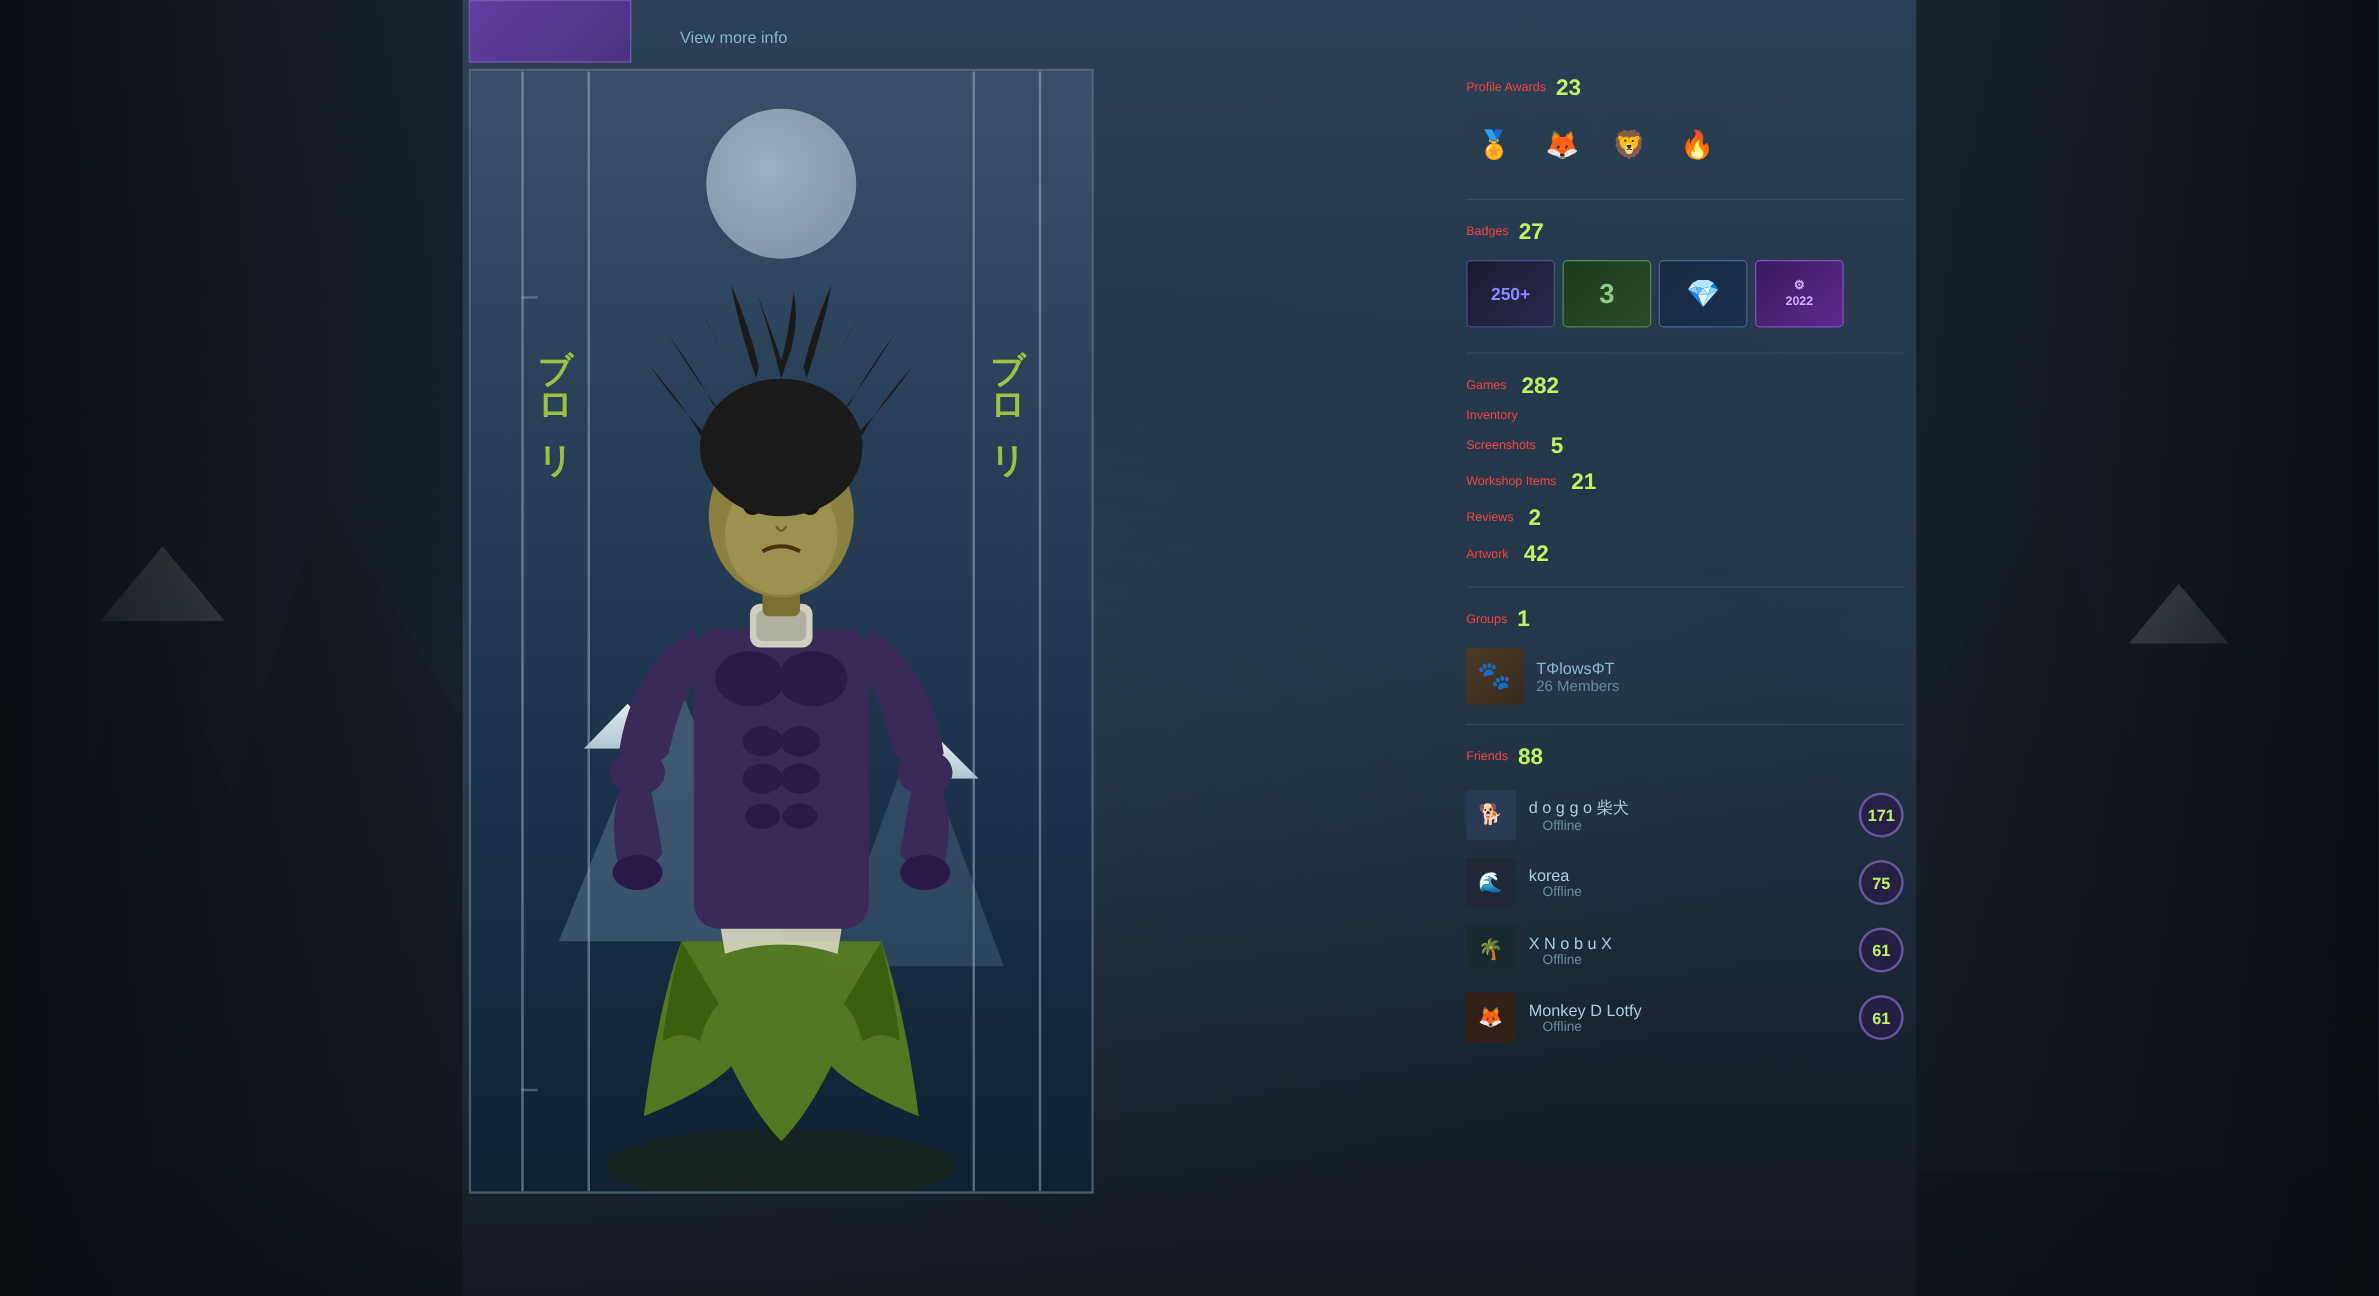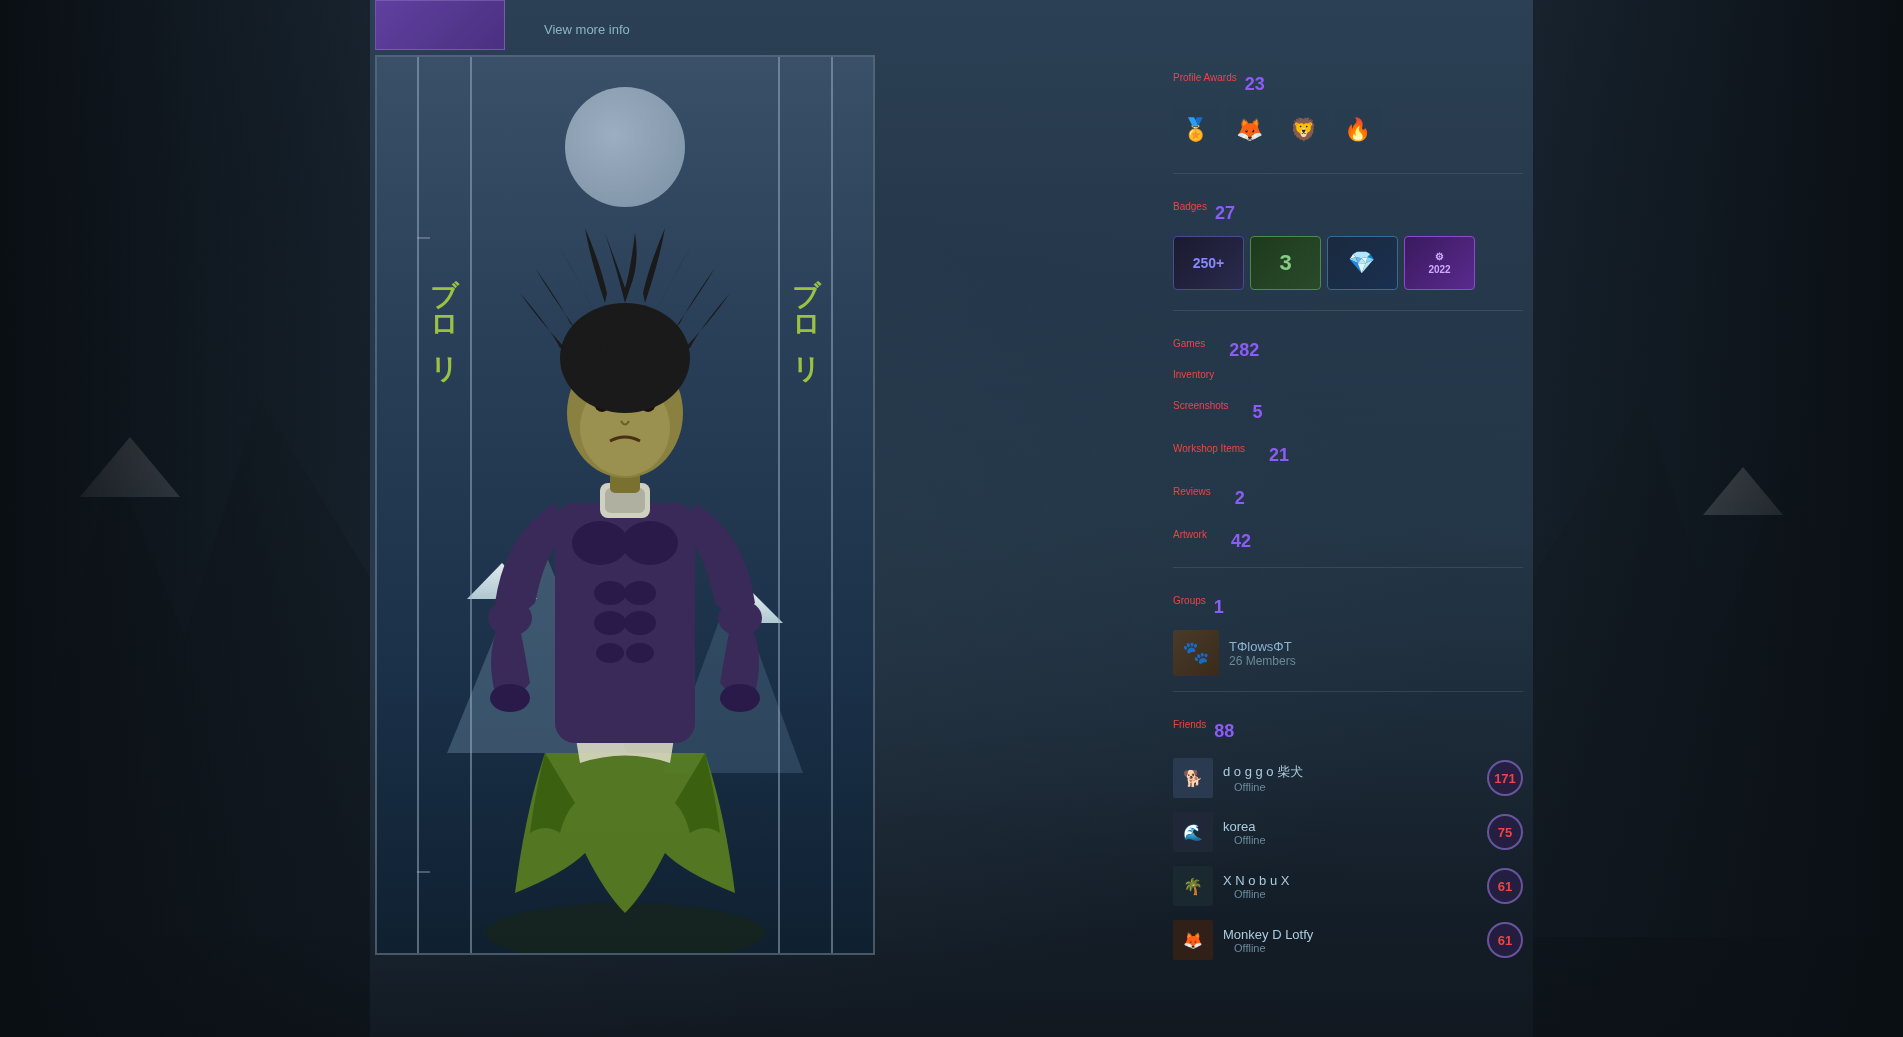--- a/index.html
+++ b/index.html
@@ -168,9 +168,8 @@
 
     .section-count {
       font-size: 18px;
-      color: #8b5cf6;
+      color: #bef264;
       font-weight: bold;
-      margin-top: 14px;
     }
 
     .badges-row {

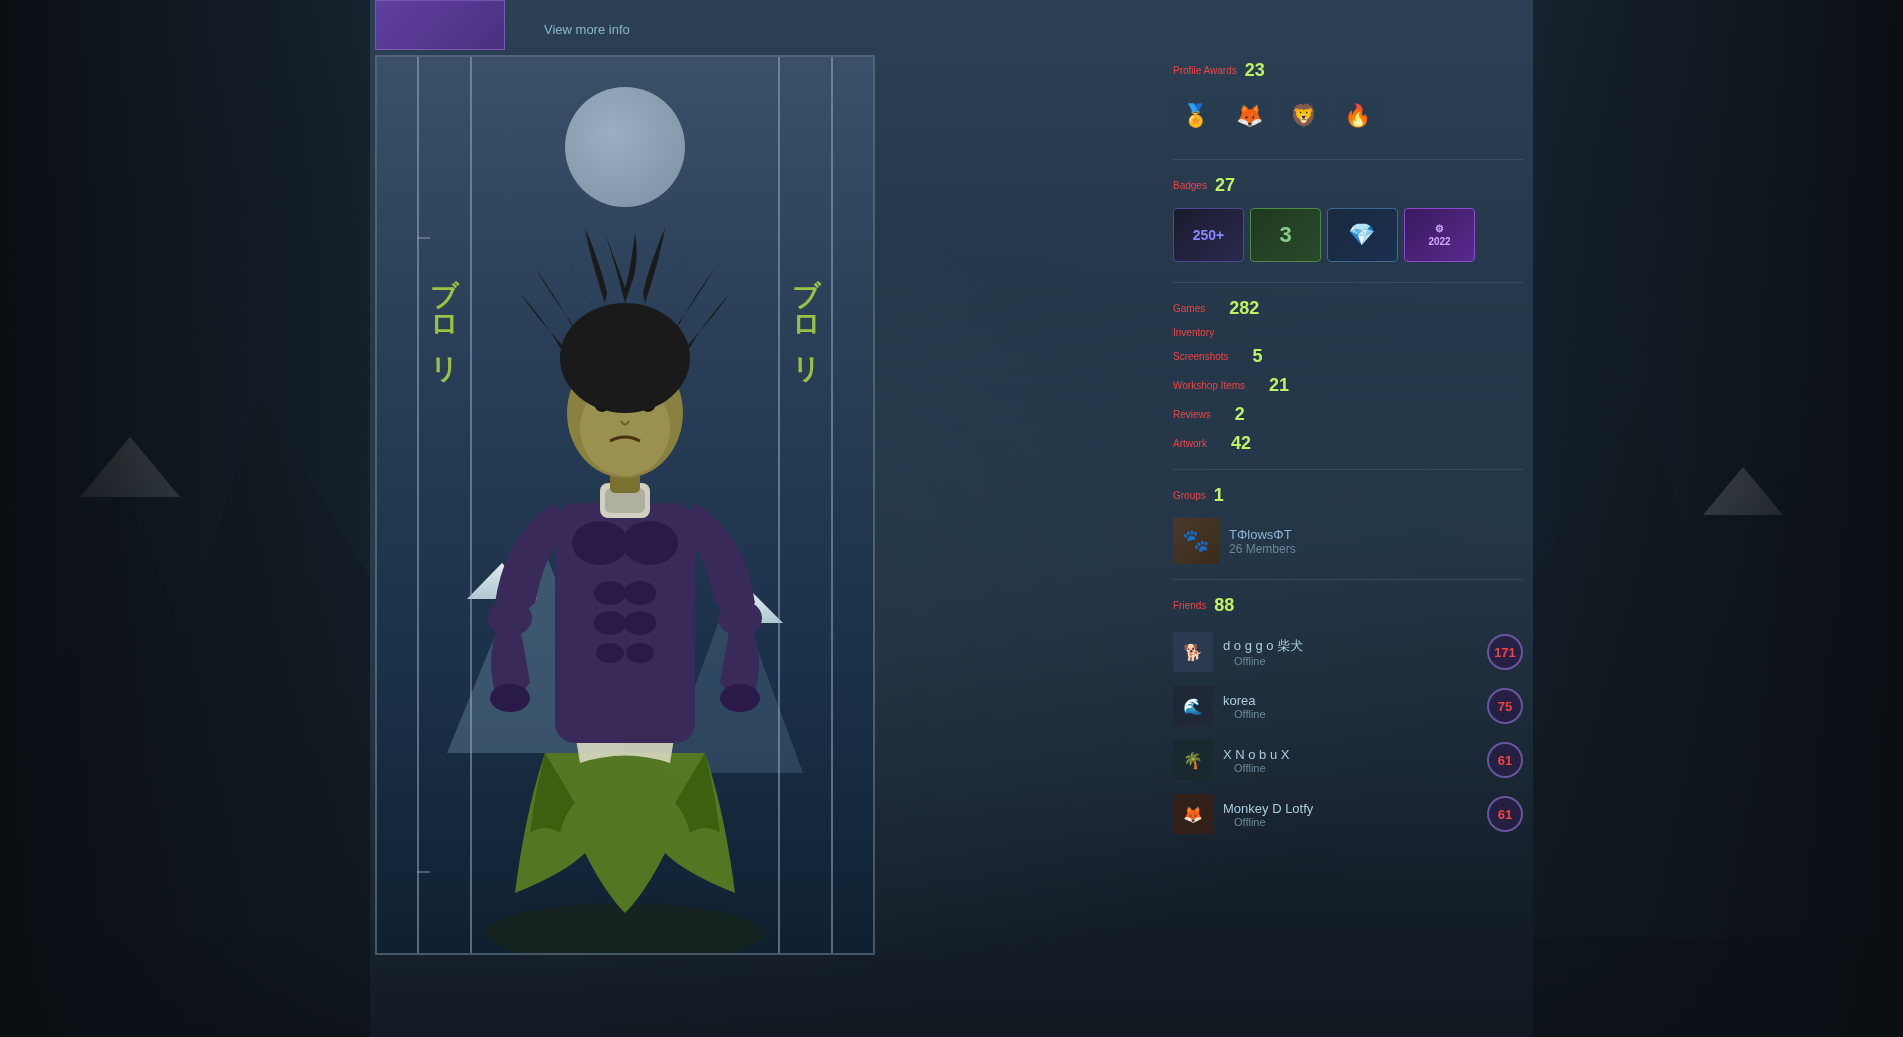--- a/index.html
+++ b/index.html
@@ -248,7 +248,7 @@
     .stat-row {
       display: flex;
       align-items: center;
-      gap: 24px;
+      gap: 12px;
       margin-bottom: 8px;
       cursor: pointer;
     }

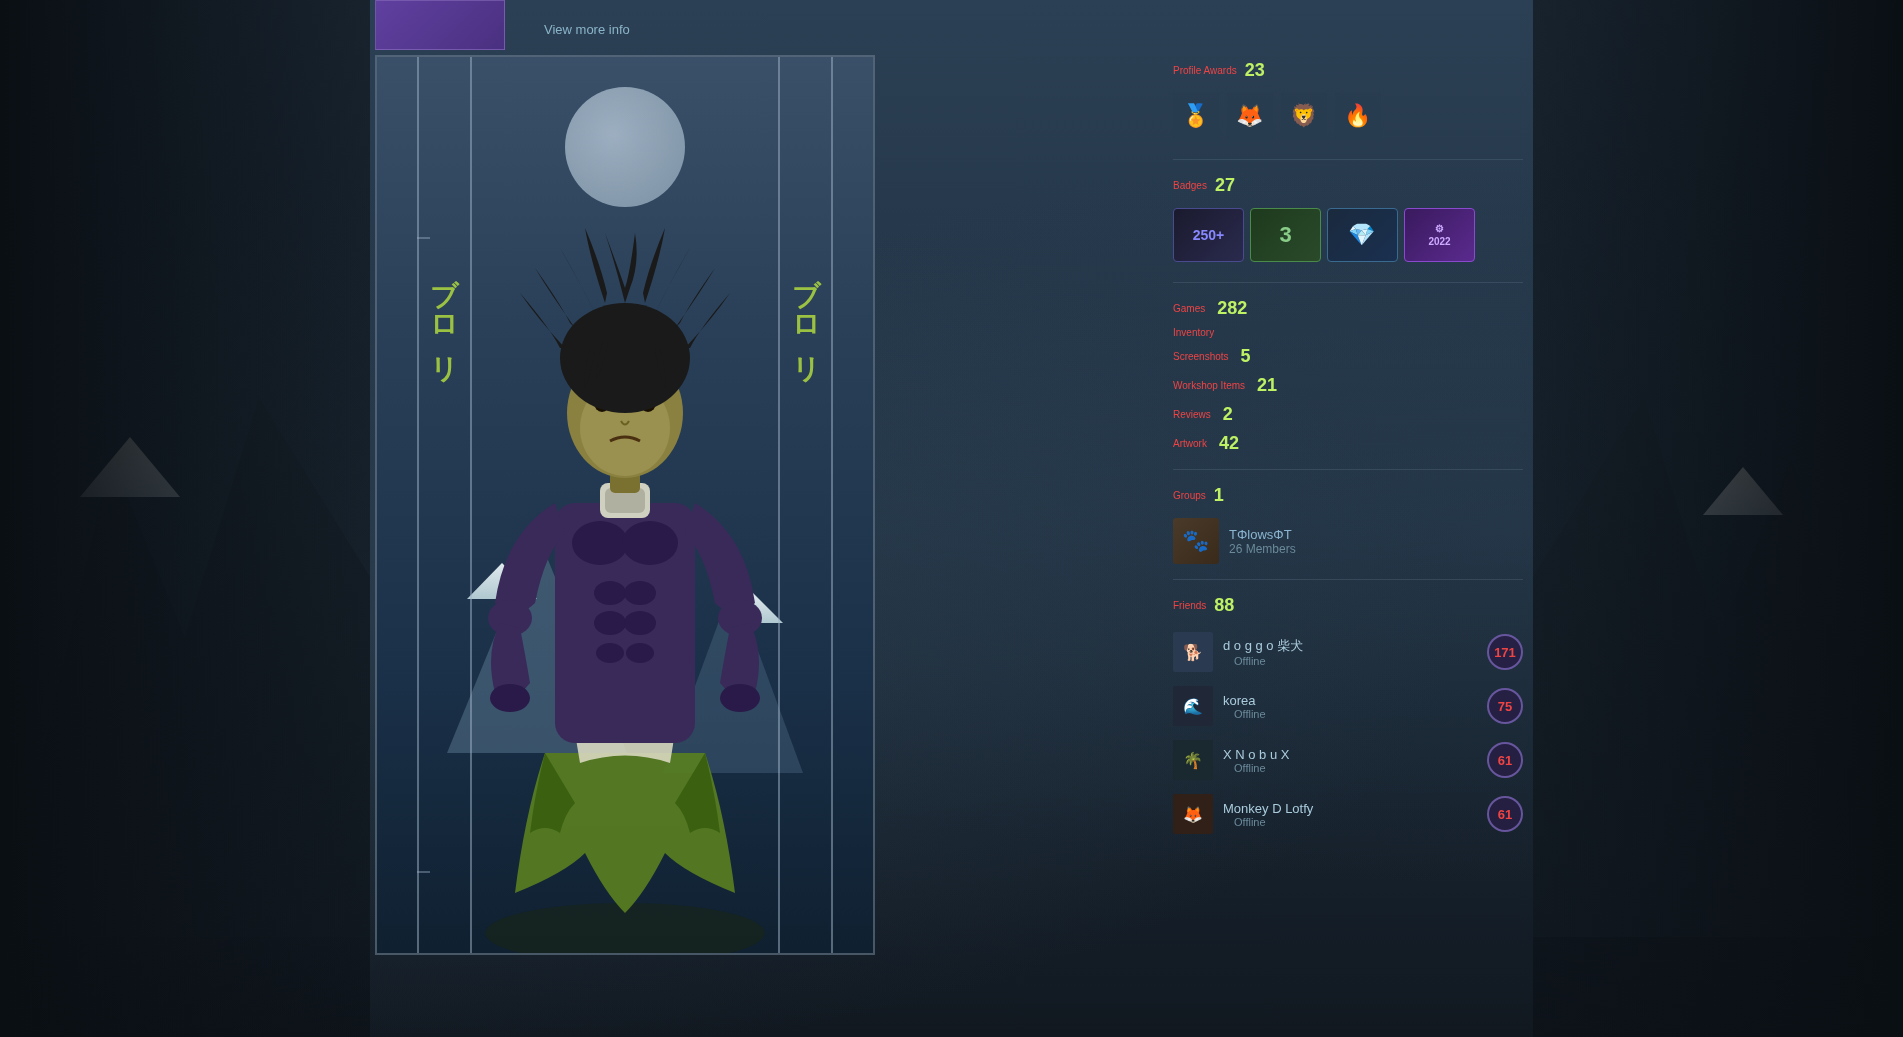--- a/index.html
+++ b/index.html
@@ -335,7 +335,7 @@
       justify-content: center;
       font-size: 13px;
       font-weight: bold;
-      color: #ef4444;
+      color: #bef264;
       border: 2px solid rgba(120,100,180,0.8);
       background: rgba(40,30,70,0.8);
     }

